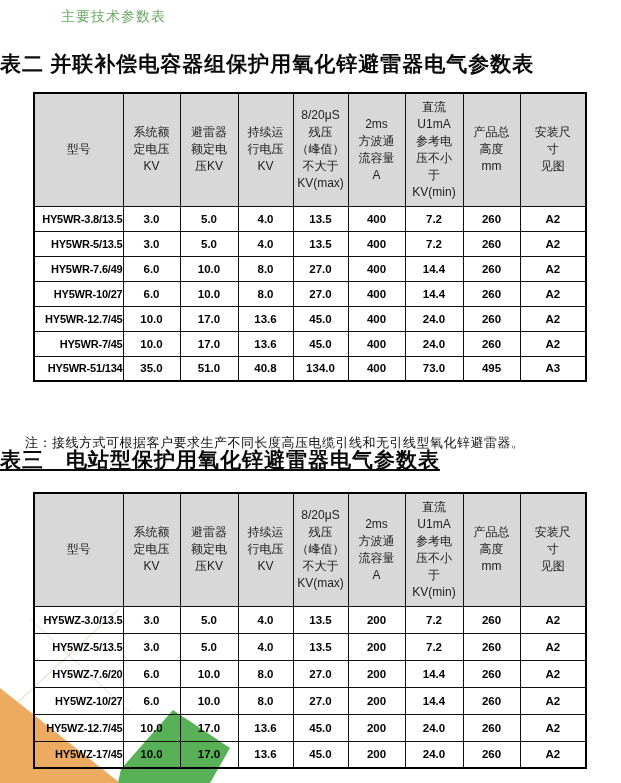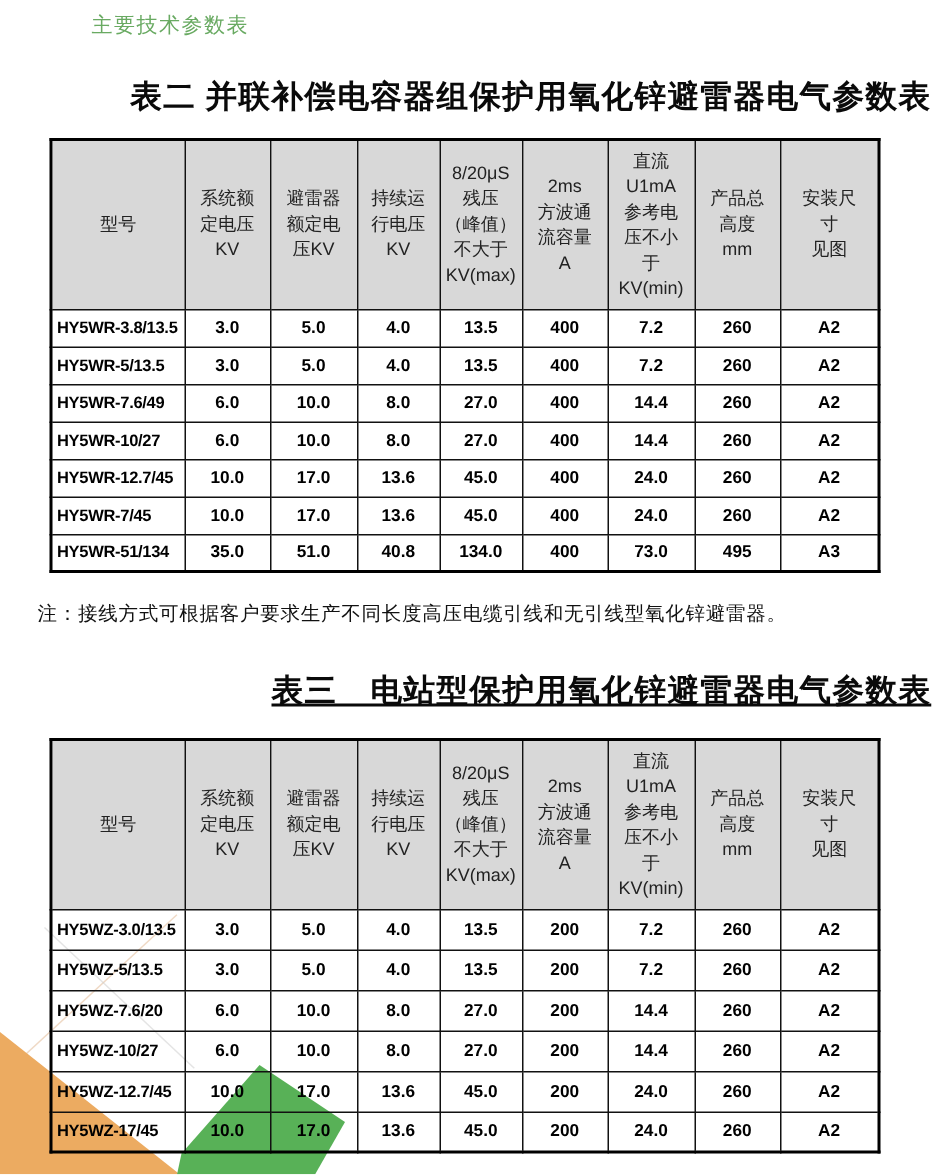--- a/index.html
+++ b/index.html
@@ -42,7 +42,7 @@
   }
   .tbl-title {
     position: absolute; left: 0; width: 100%;
-    text-align: right;
+    text-align: left;
     font-family: "Liberation Serif", serif;
     font-weight: 700; font-size: 21px; color: #0a0a0a;
     letter-spacing: 1px;

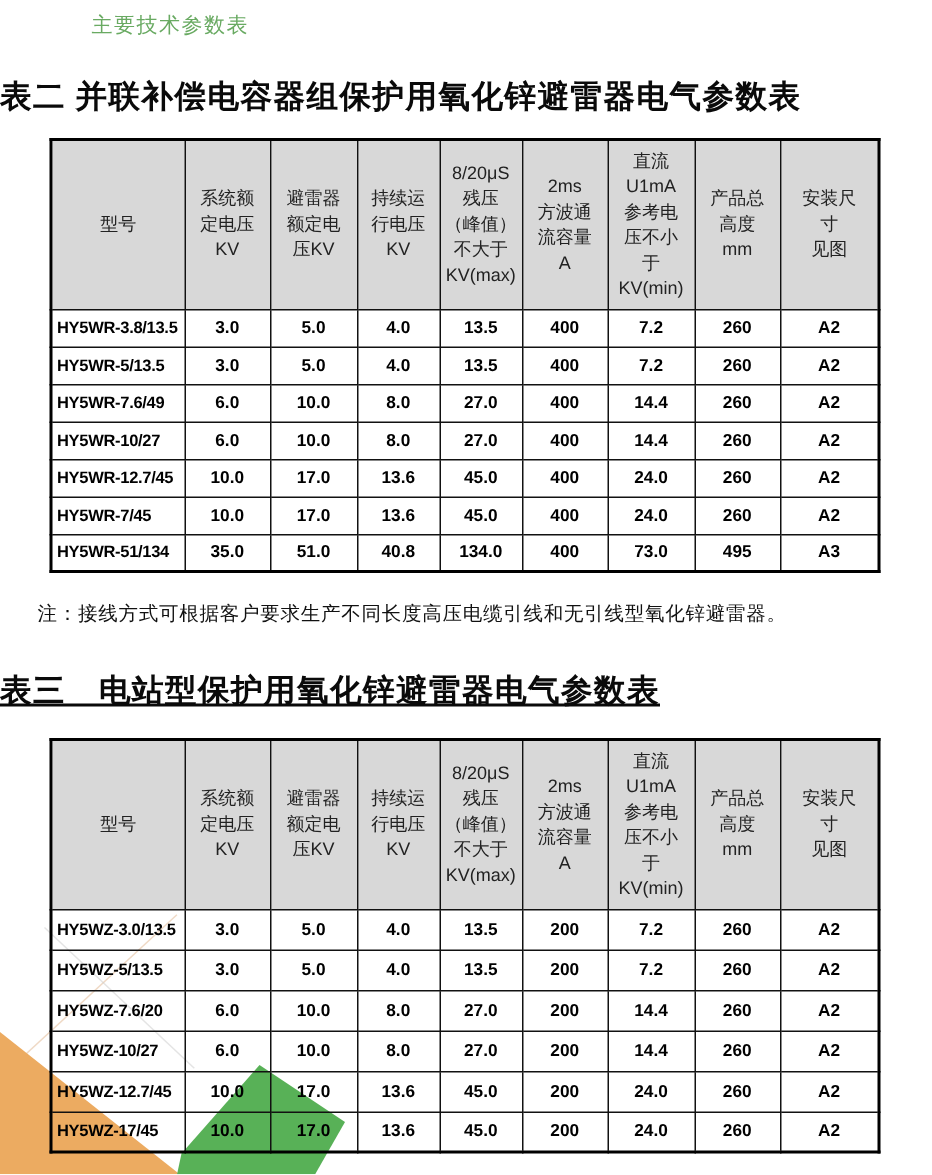--- a/index.html
+++ b/index.html
@@ -81,7 +81,7 @@
     background: transparent;
   }
   table.params td.model {
-    text-align: left; padding-left: 3px;
+    text-align: right; padding-left: 3px;
     font-size: 11px; letter-spacing: -0.2px;
   }
 

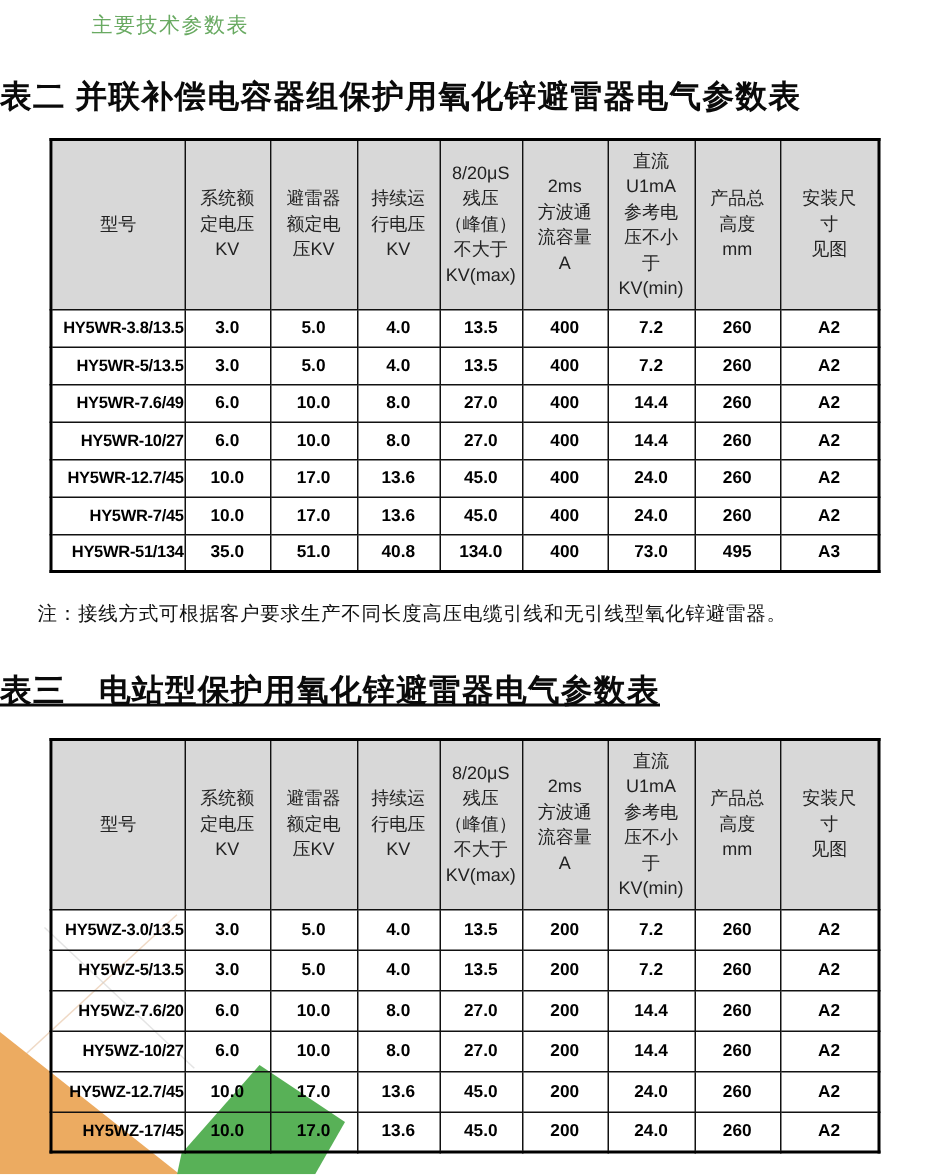--- a/index.html
+++ b/index.html
@@ -86,7 +86,7 @@
   }
 
   .note {
-    position: absolute; left: 25px; top: 400px;
+    position: absolute; left: 25px; top: 434px;
     font-size: 13px; color: #111; letter-spacing: 0.5px;
   }
 </style>

